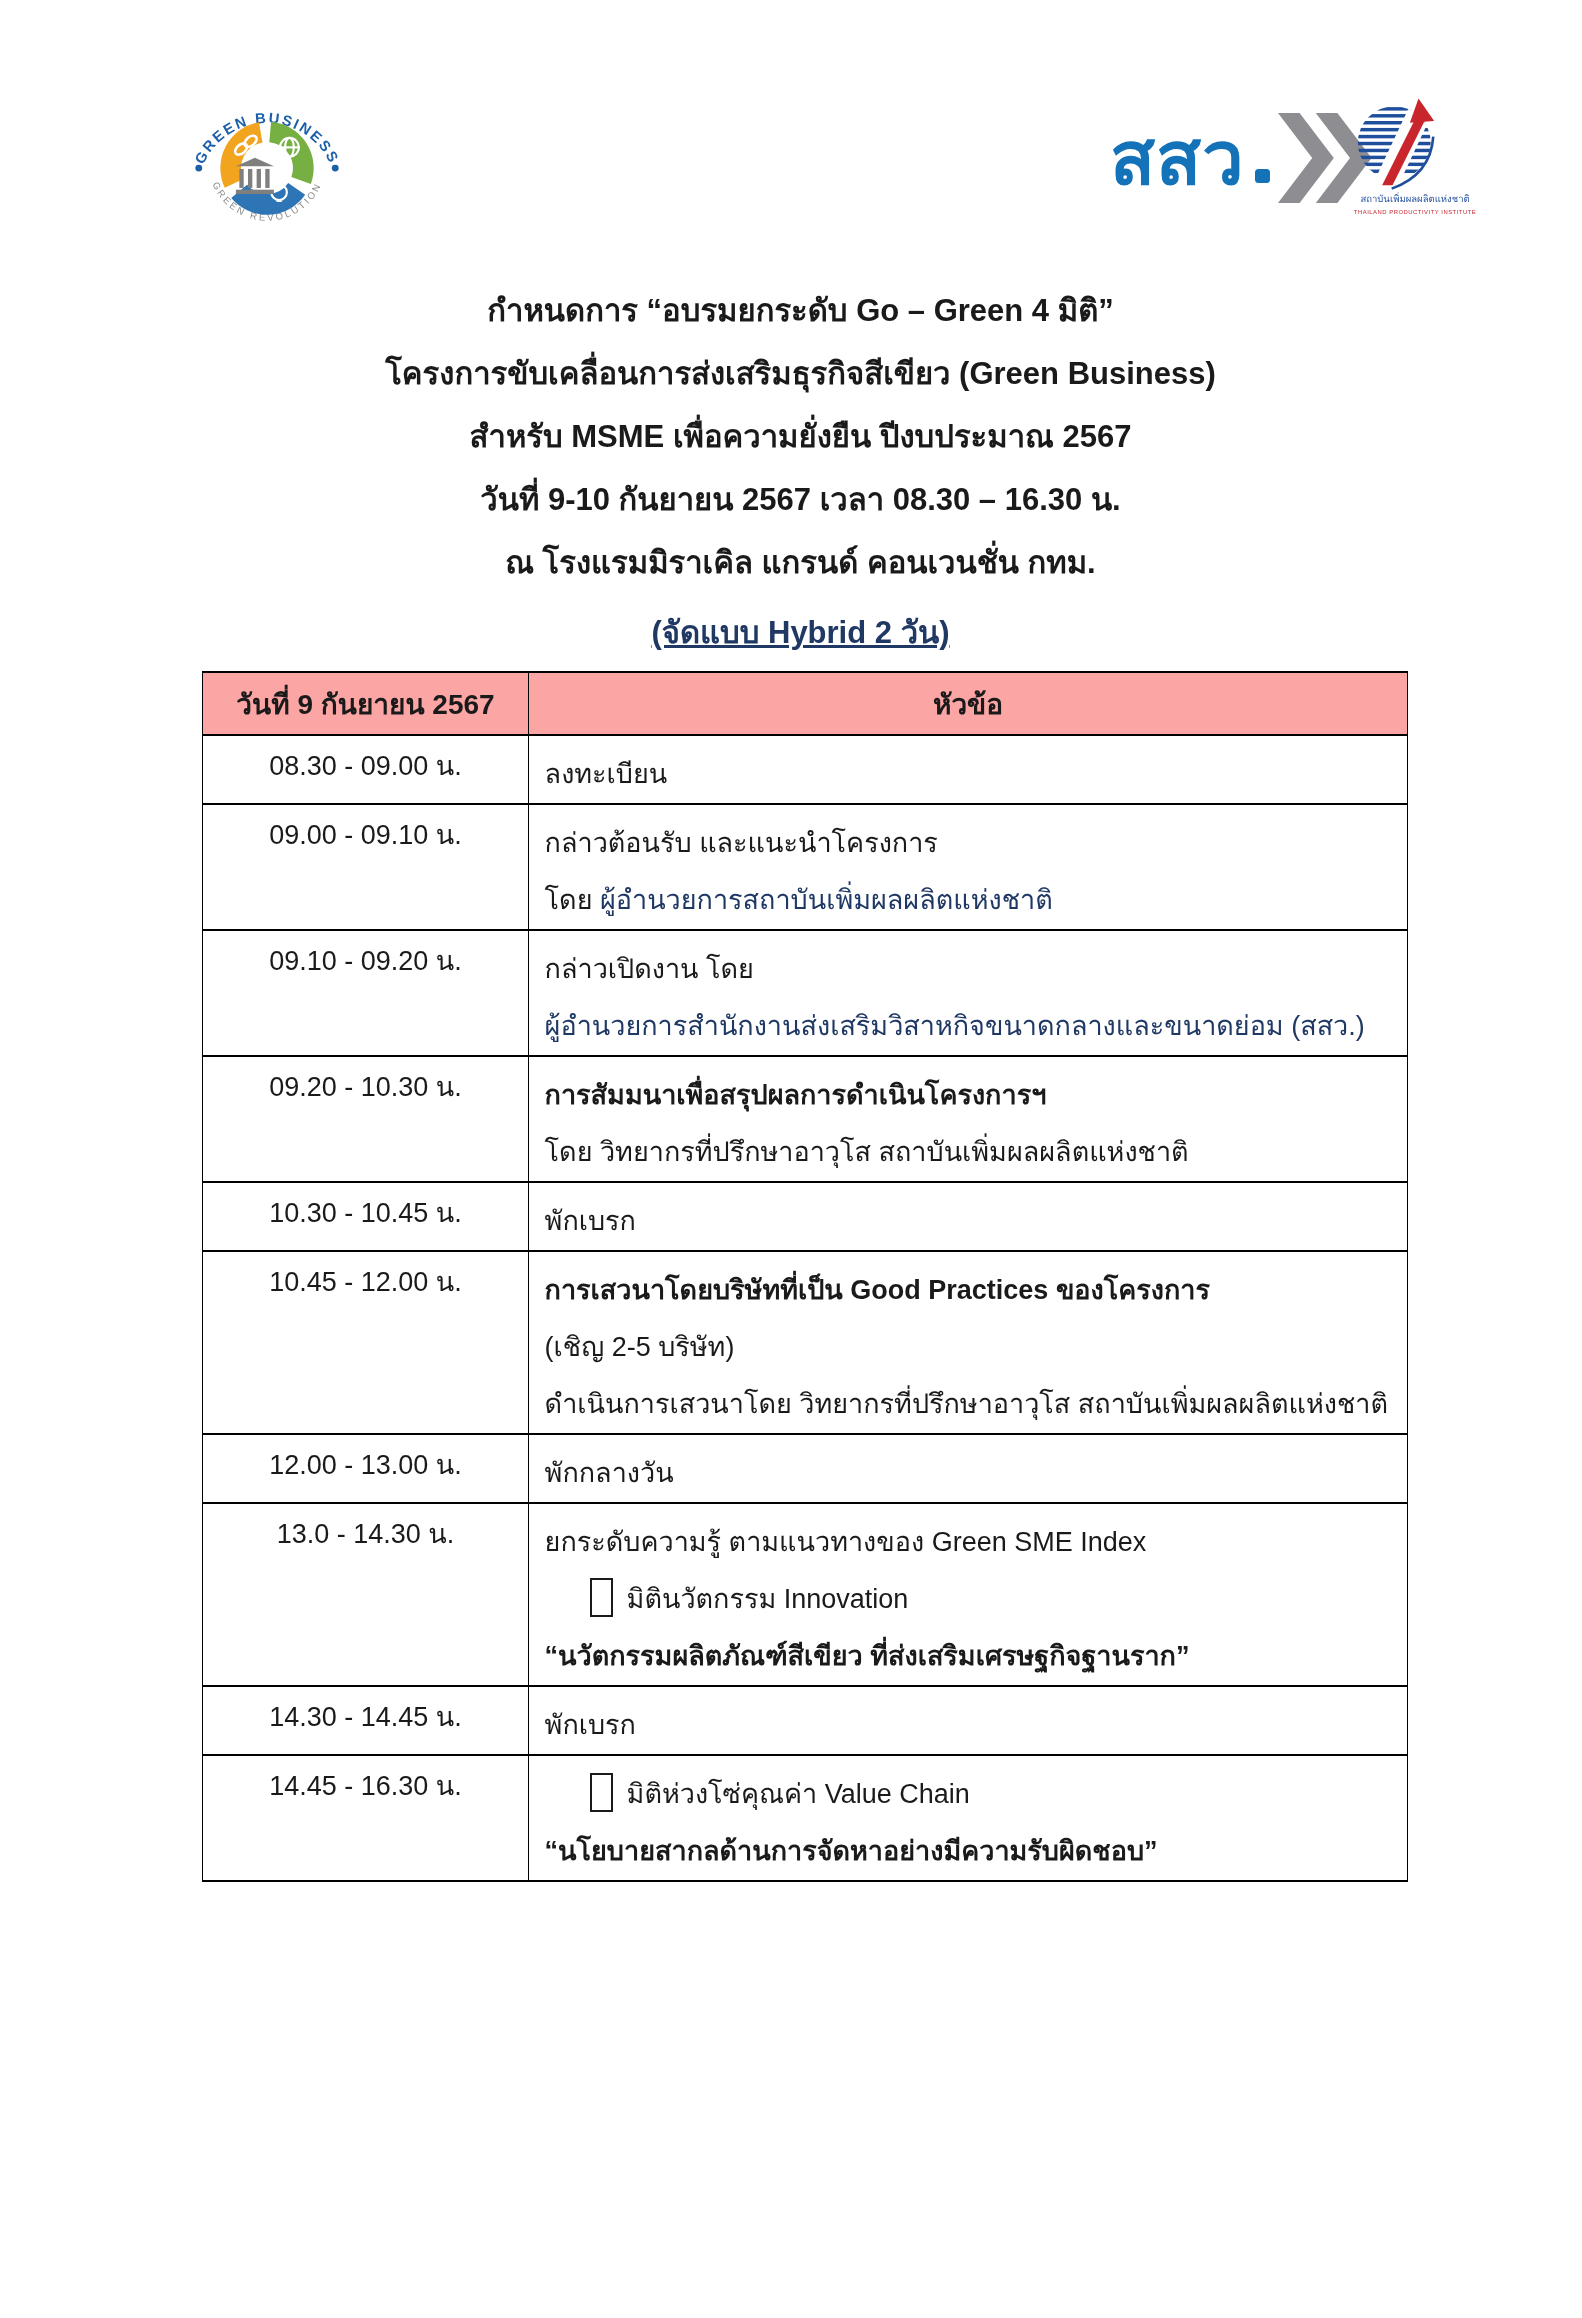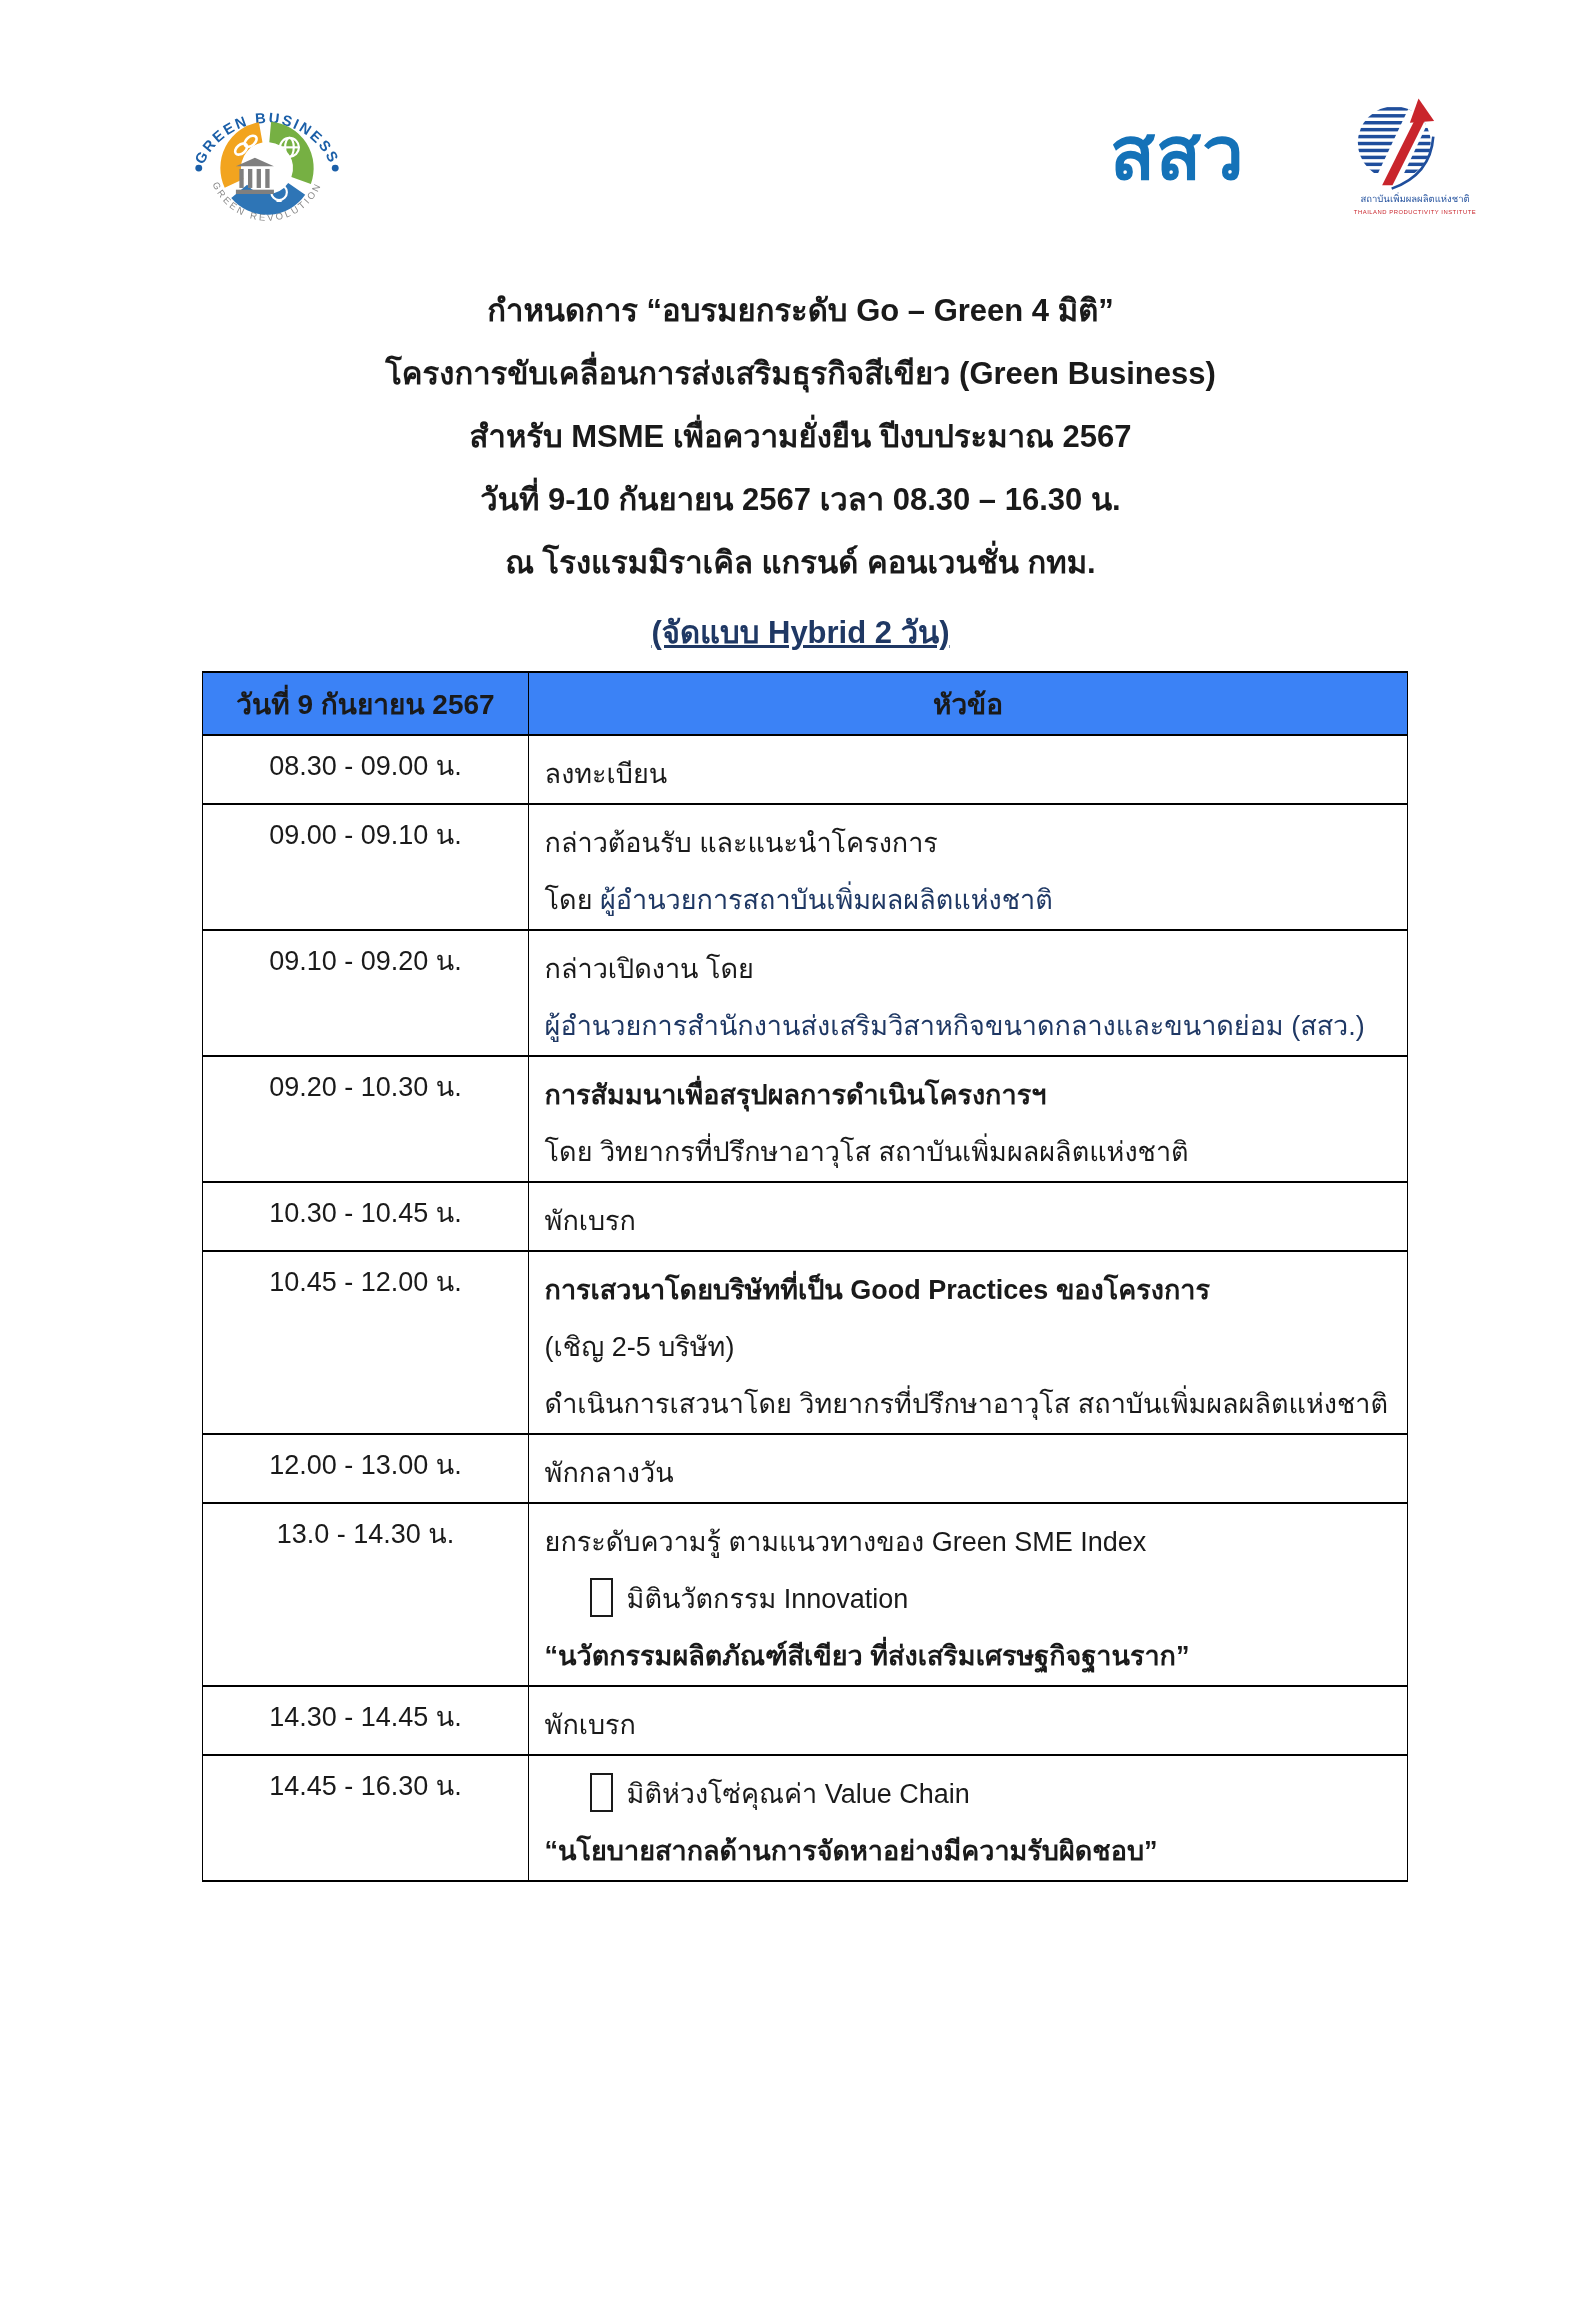--- a/index.html
+++ b/index.html
@@ -15,7 +15,7 @@
 
   
   .gb-logo{position:absolute;left:189px;top:80px;width:156px;height:171px;}
-  .osmep-logo{position:absolute;left:1110px;top:106px;height:104px;display:flex;align-items:center;flex-direction:column;}
+  .osmep-logo{position:absolute;left:1110px;top:106px;height:104px;display:flex;align-items:center;}
   .osmep-text{font-size:74px;font-weight:bold;color:#1472B8;line-height:95px;letter-spacing:0.9px;}
   .osmep-dot{display:inline-block;width:14.7px;height:14.7px;background:#1472B8;border-radius:3.5px;margin:36px 8.7px 0 10.4px;}
   .ftpi-logo{position:absolute;left:1344px;top:95px;width:143px;height:130px;}

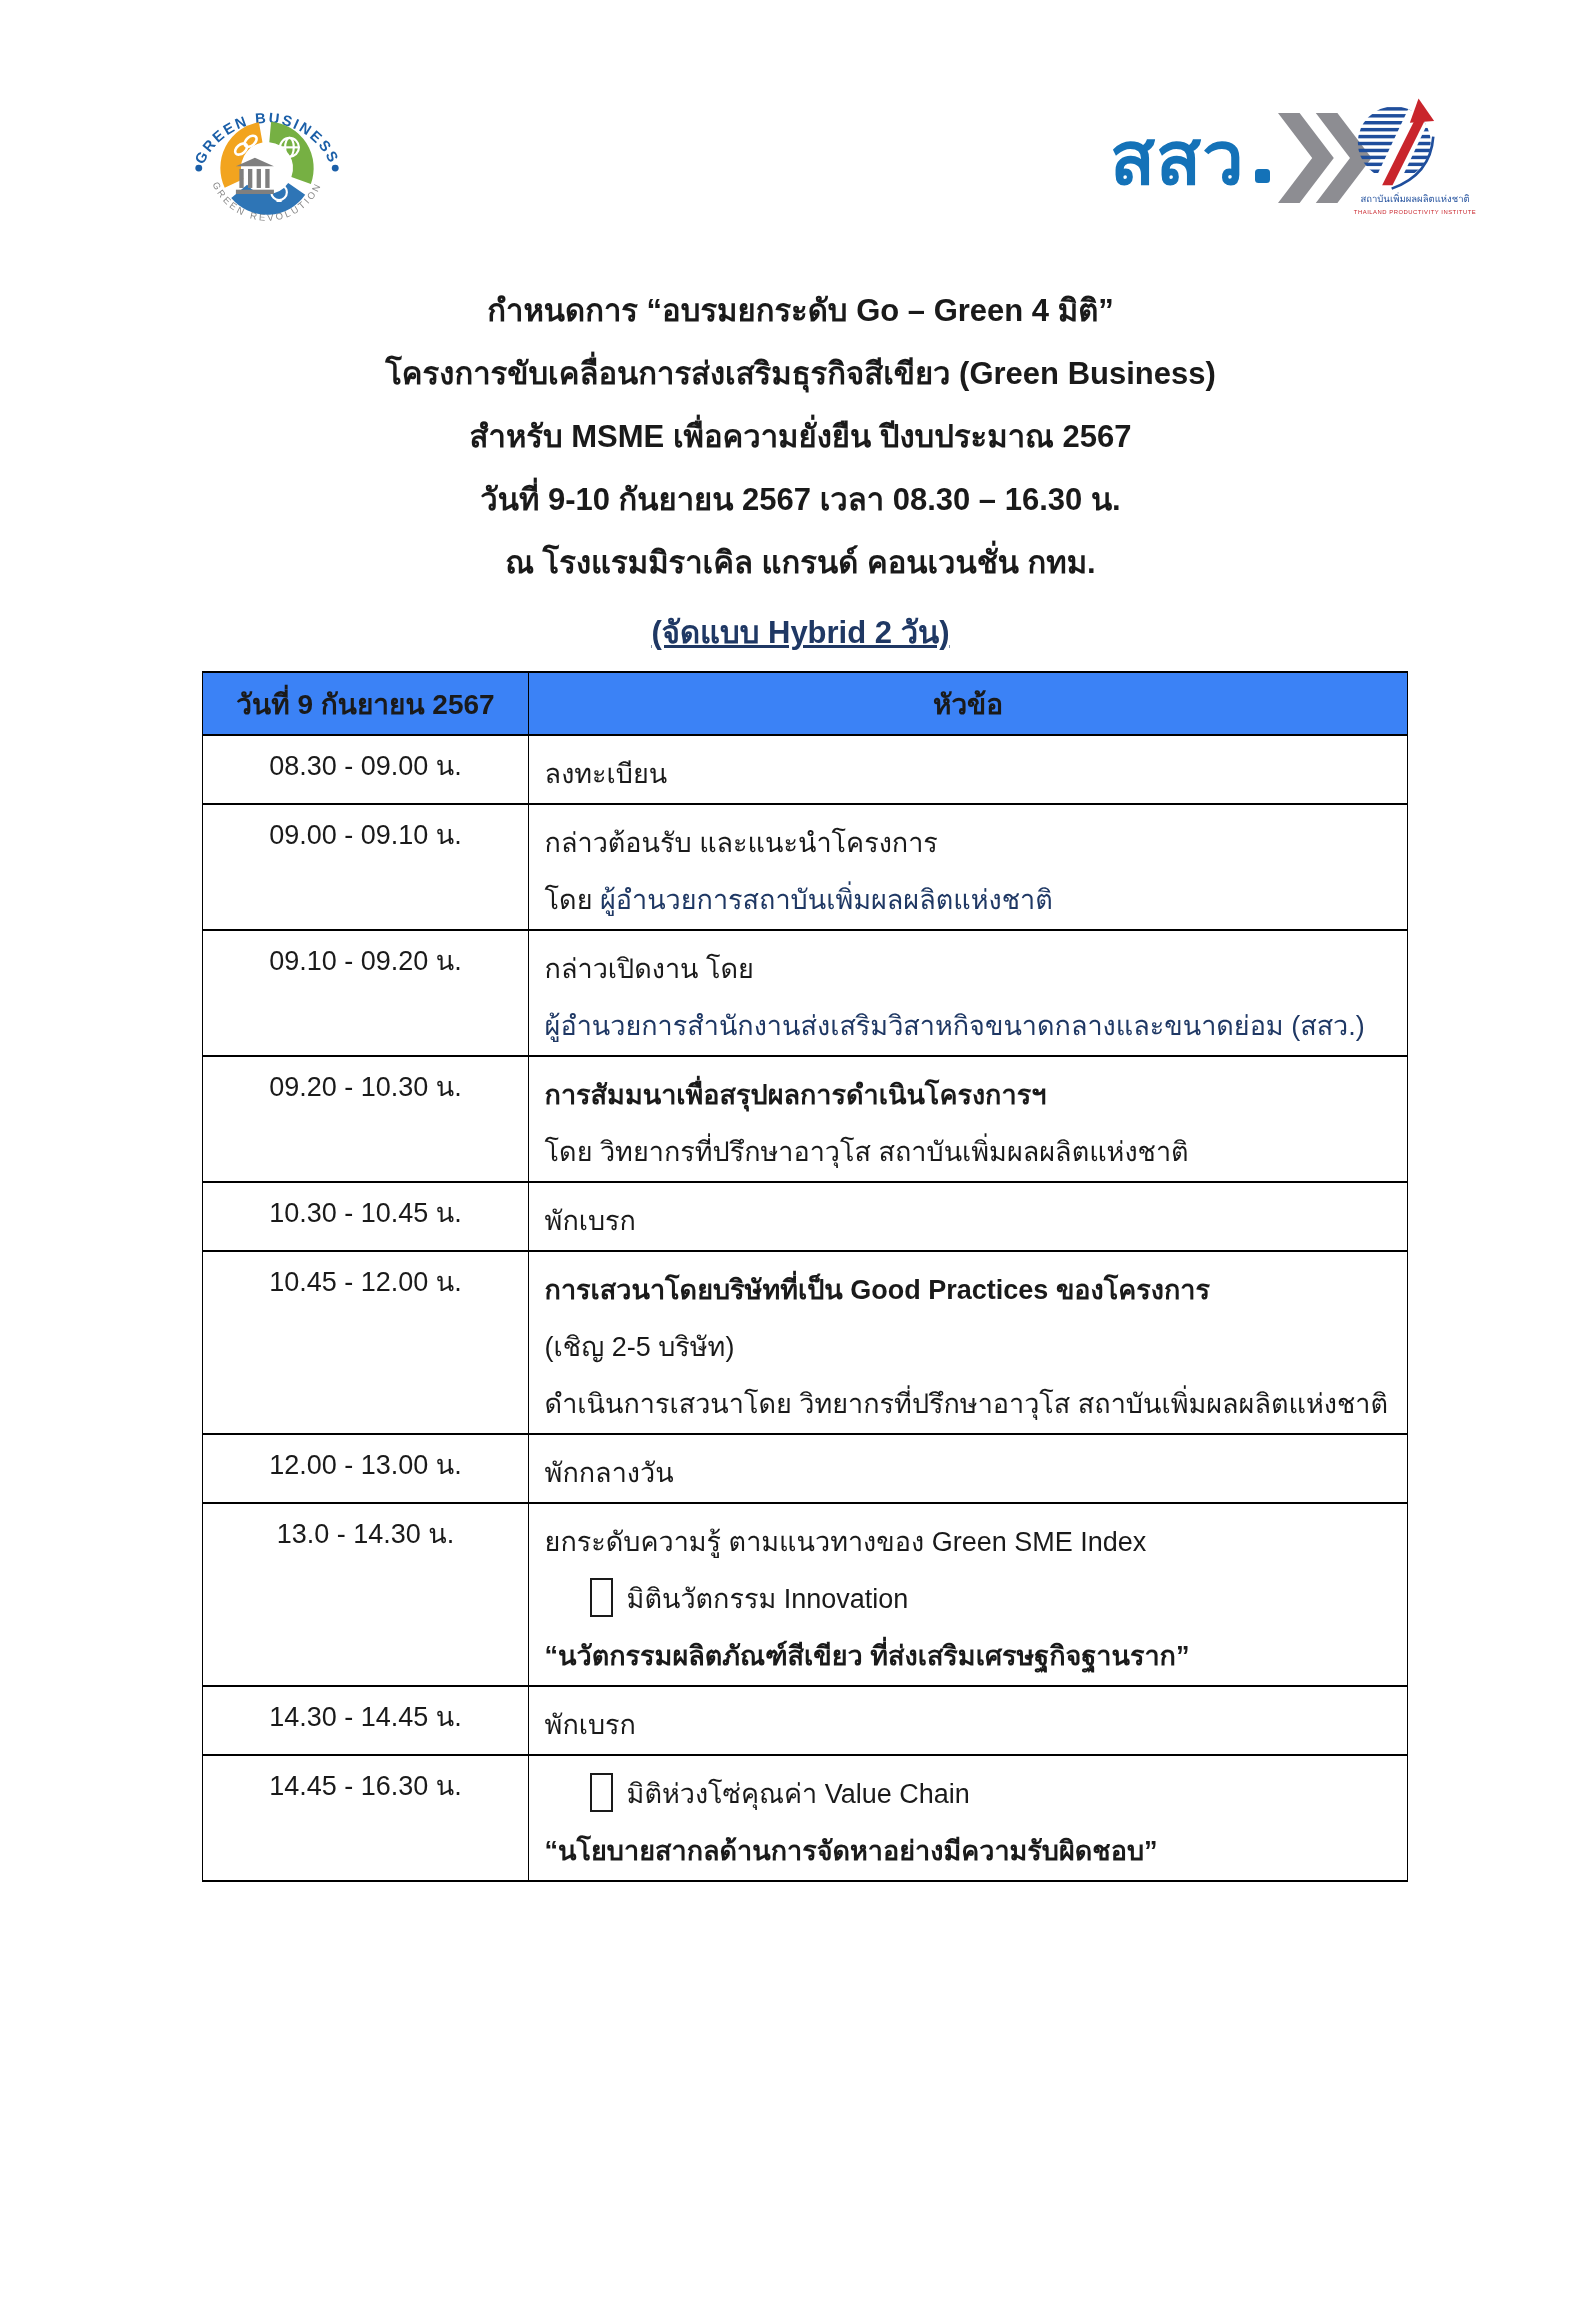--- a/index.html
+++ b/index.html
@@ -34,7 +34,7 @@
     padding:0;vertical-align:top;
   }
   .schedule th{
-    background:#3b82f6;height:61px;font-size:28px;font-weight:bold;
+    background:#fca5a5;height:61px;font-size:28px;font-weight:bold;
     text-align:center;vertical-align:middle;
   }
   .schedule td{font-size:27px;}

